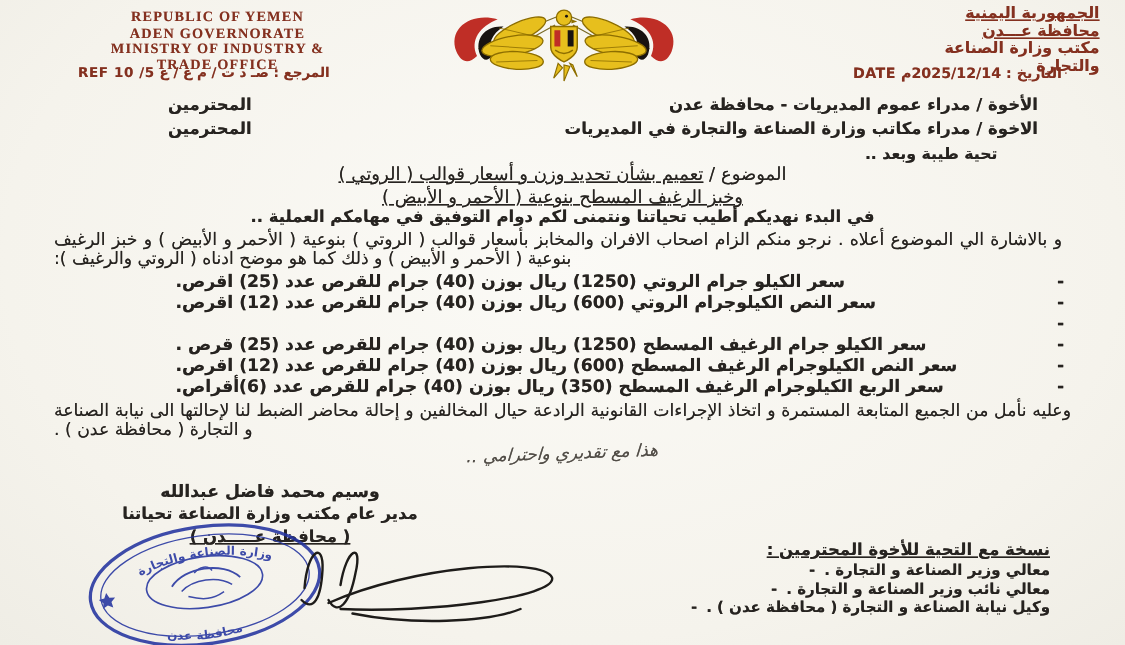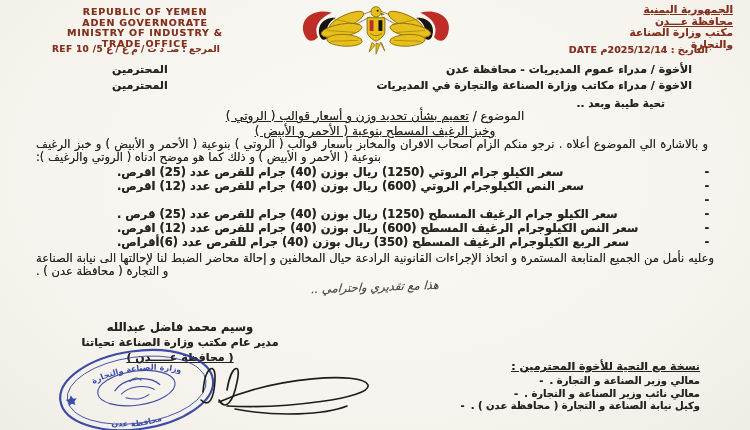--- a/index.html
+++ b/index.html
@@ -13,7 +13,7 @@
   .maroon{color:#84301f;text-shadow:0 0 .4px rgba(132,48,31,.5);}
   
   .eng-office{position:absolute;left:22px;top:7px;width:246px;text-align:center;
-    font-size:9.5px;font-weight:bold;letter-spacing:.8px;line-height:10.5px;}
+    font-size:9.5px;font-weight:bold;letter-spacing:.8px;line-height:10.5px;font-family:Liberation Serif, serif;}
   .ar-office{position:absolute;left:543px;top:4px;width:190px;text-align:right;direction:rtl;
     font-size:10.5px;font-weight:bold;line-height:11.5px;}
   .ar-office div:nth-child(-n+2){text-decoration:underline;}

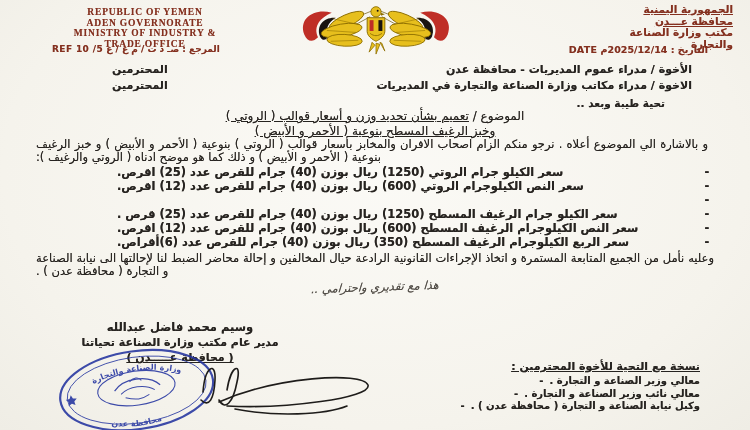--- a/index.html
+++ b/index.html
@@ -151,6 +151,7 @@
   </div>
 
   <div class="main-body soft">
+    <div class="intro">في البدء نهديكم أطيب تحياتنا ونتمنى لكم دوام التوفيق في مهامكم العملية ..</div>
     <div class="para">و بالاشارة الي الموضوع أعلاه . نرجو منكم الزام اصحاب الافران والمخابز بأسعار قوالب ( الروتي ) بنوعية ( الأحمر و الأبيض ) و خبز الرغيف بنوعية ( الأحمر و الأبيض ) و ذلك كما هو موضح ادناه ( الروتي والرغيف ):</div>
 
     <div class="plist">

